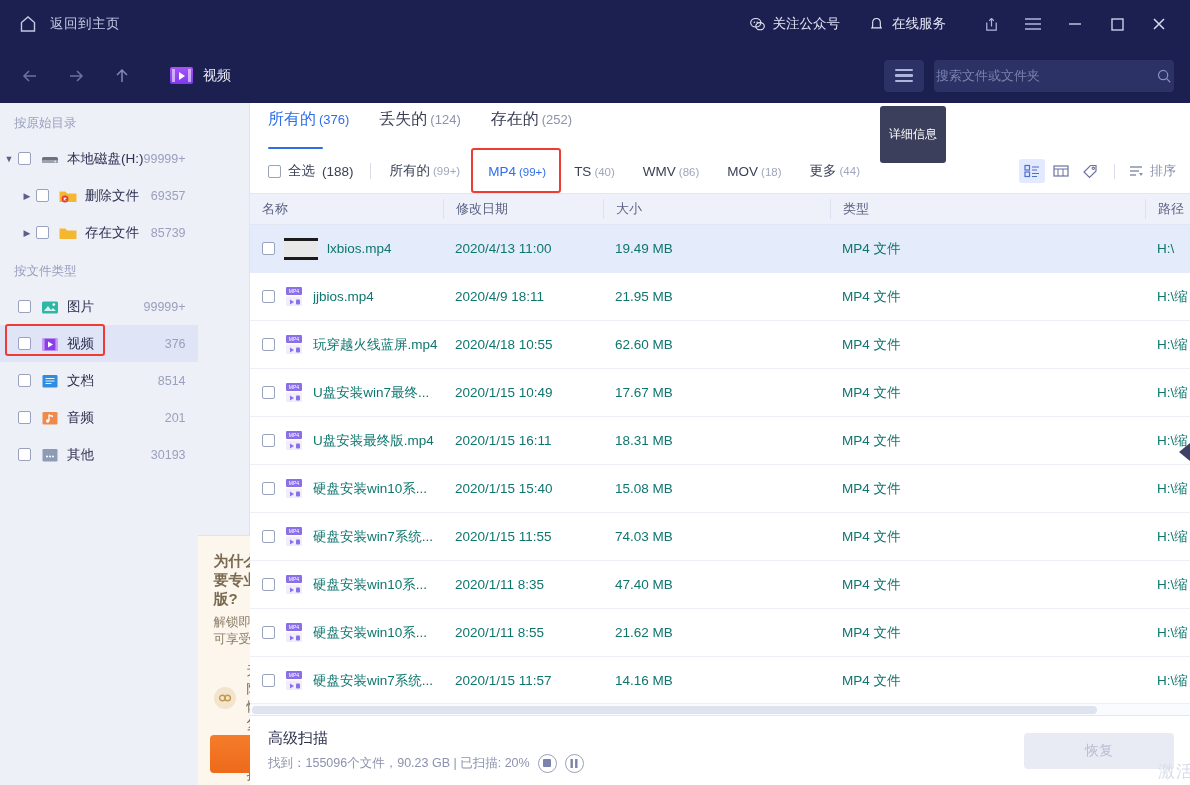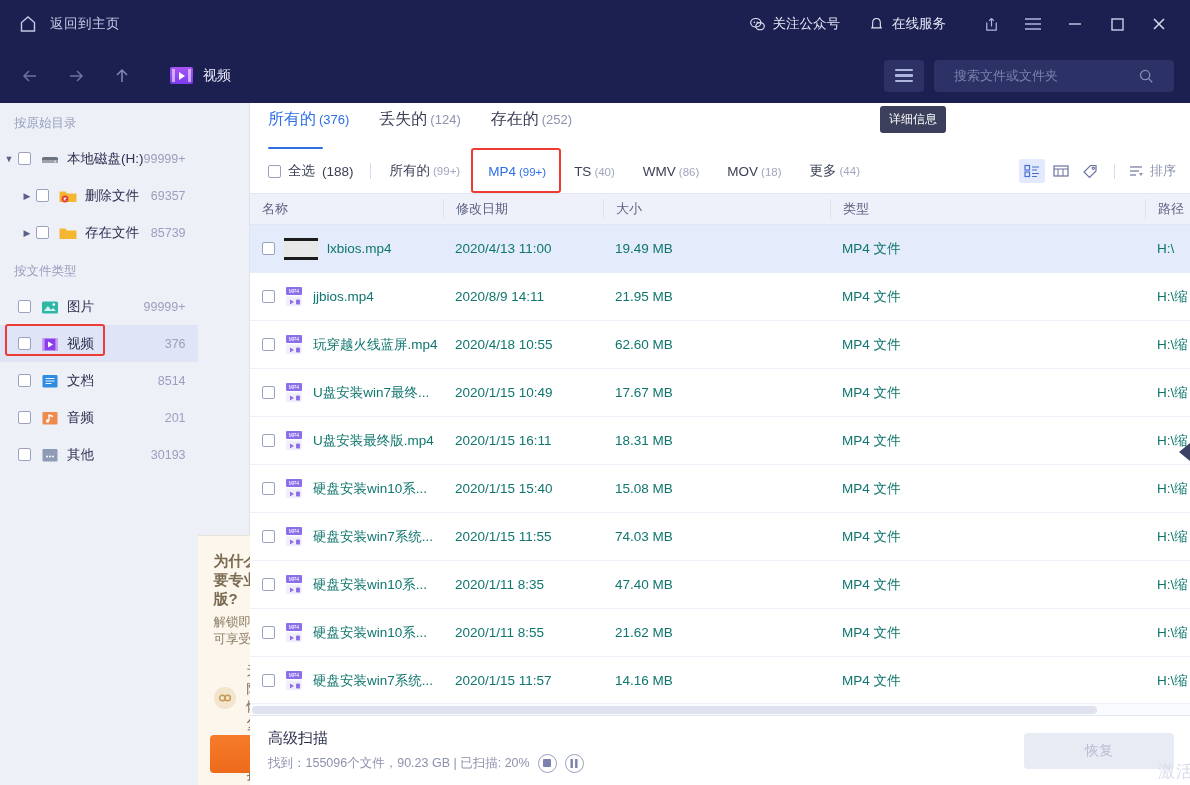--- a/index.html
+++ b/index.html
@@ -77,7 +77,7 @@
   .hamburger-btn i { display: block; width: 18px; height: 2.5px; background: #aeb5dd; border-radius: 1px; }
   .searchbox {
     width: 240px; height: 32px; background: #2c3166; border-radius: 4px;
-    display: flex; align-items: center; padding: 0 20px;
+    display: flex; align-items: center; padding: 0 2px;
   }
   .searchbox input {
     flex: 1; background: transparent; border: none; outline: none;

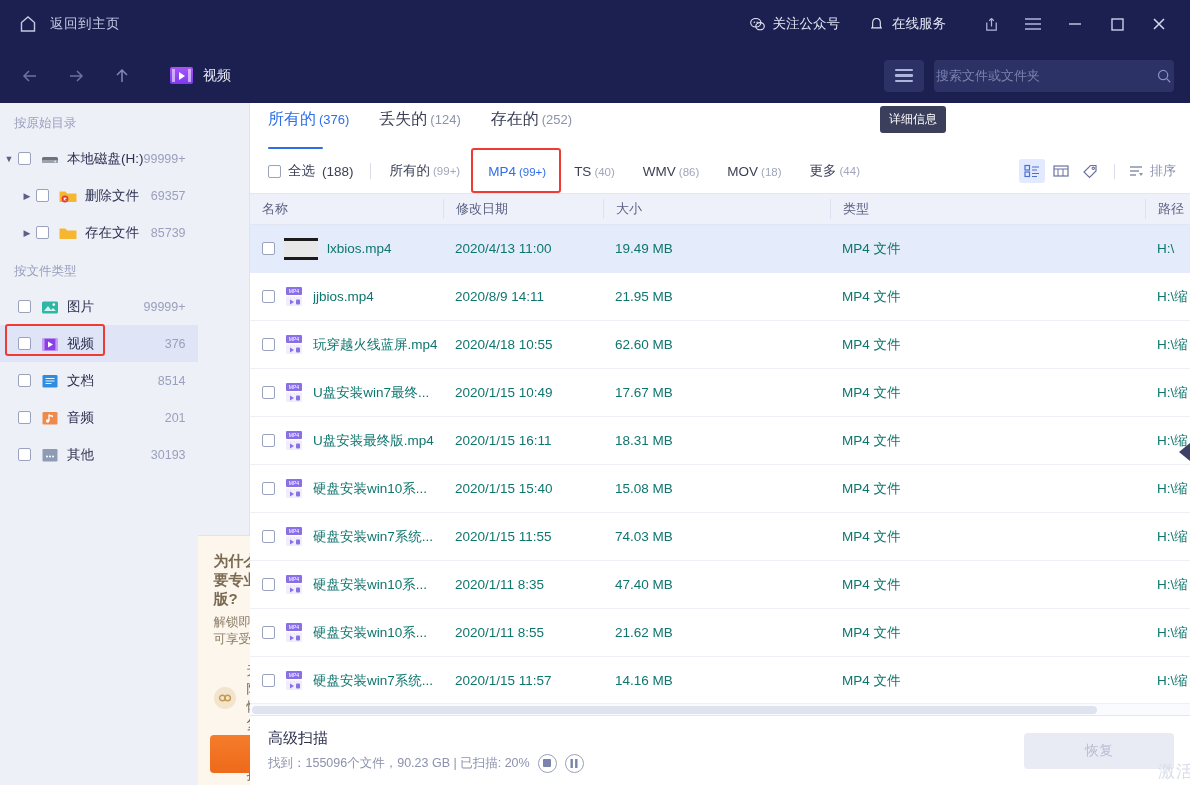--- a/index.html
+++ b/index.html
@@ -87,7 +87,7 @@
   .tooltip {
     position: absolute; top: 46px; left: -4px;
     background: #3b3f5c; color: #fff; font-size: 12px;
-    padding: 5px 9px; border-radius: 3px; white-space: nowrap; z-index: 50;
+    padding: 20px 9px; border-radius: 3px; white-space: nowrap; z-index: 50;
   }
 
   

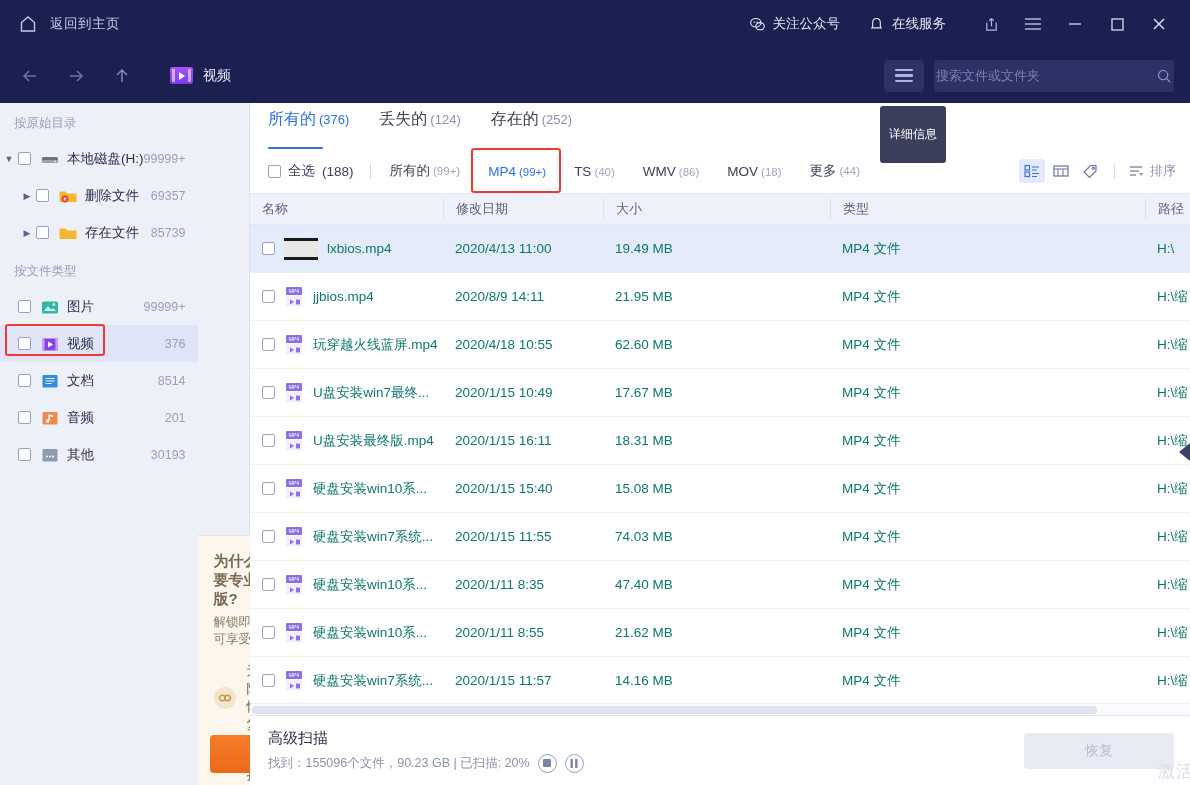--- a/index.html
+++ b/index.html
@@ -598,7 +598,7 @@
             </svg>
           <span class="fname">jjbios.mp4</span>
         </div>
-        <div class="td c-date">2020/8/9 14:11</div>
+        <div class="td c-date">2020/4/9 18:11</div>
         <div class="td c-size">21.95 MB</div>
         <div class="td c-type">MP4 文件</div>
         <div class="td c-path">H:\缩</div>

